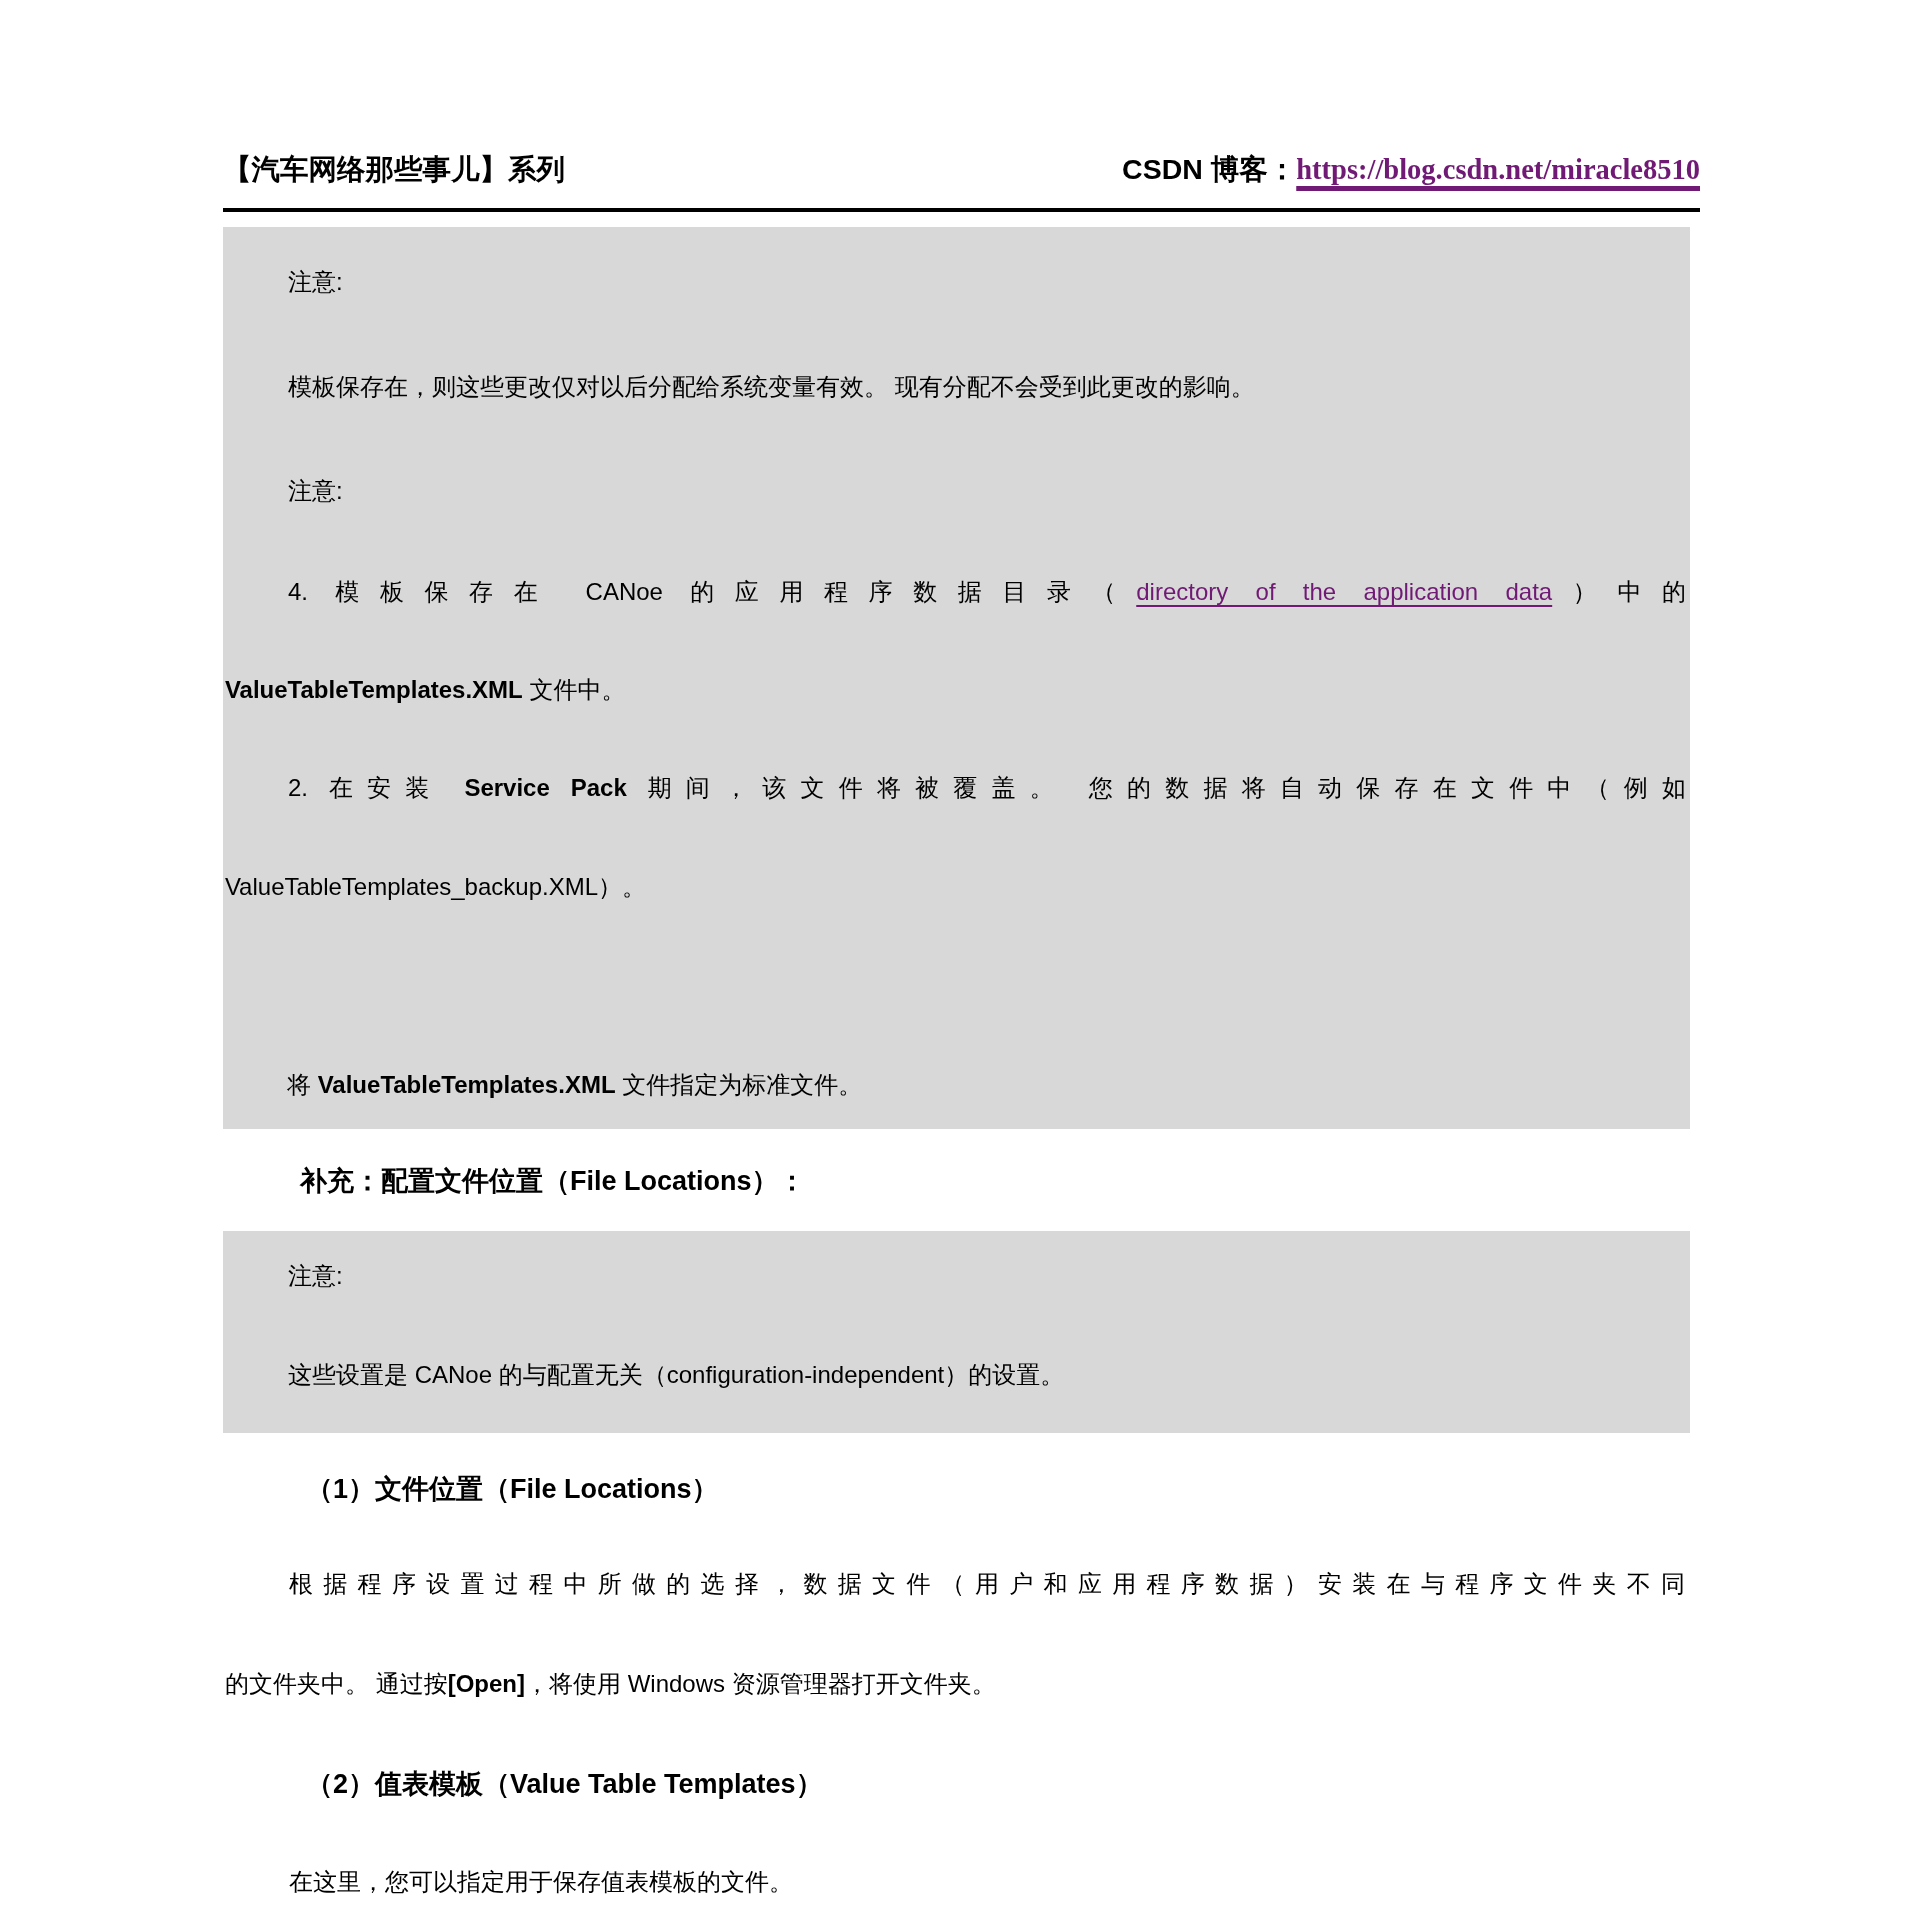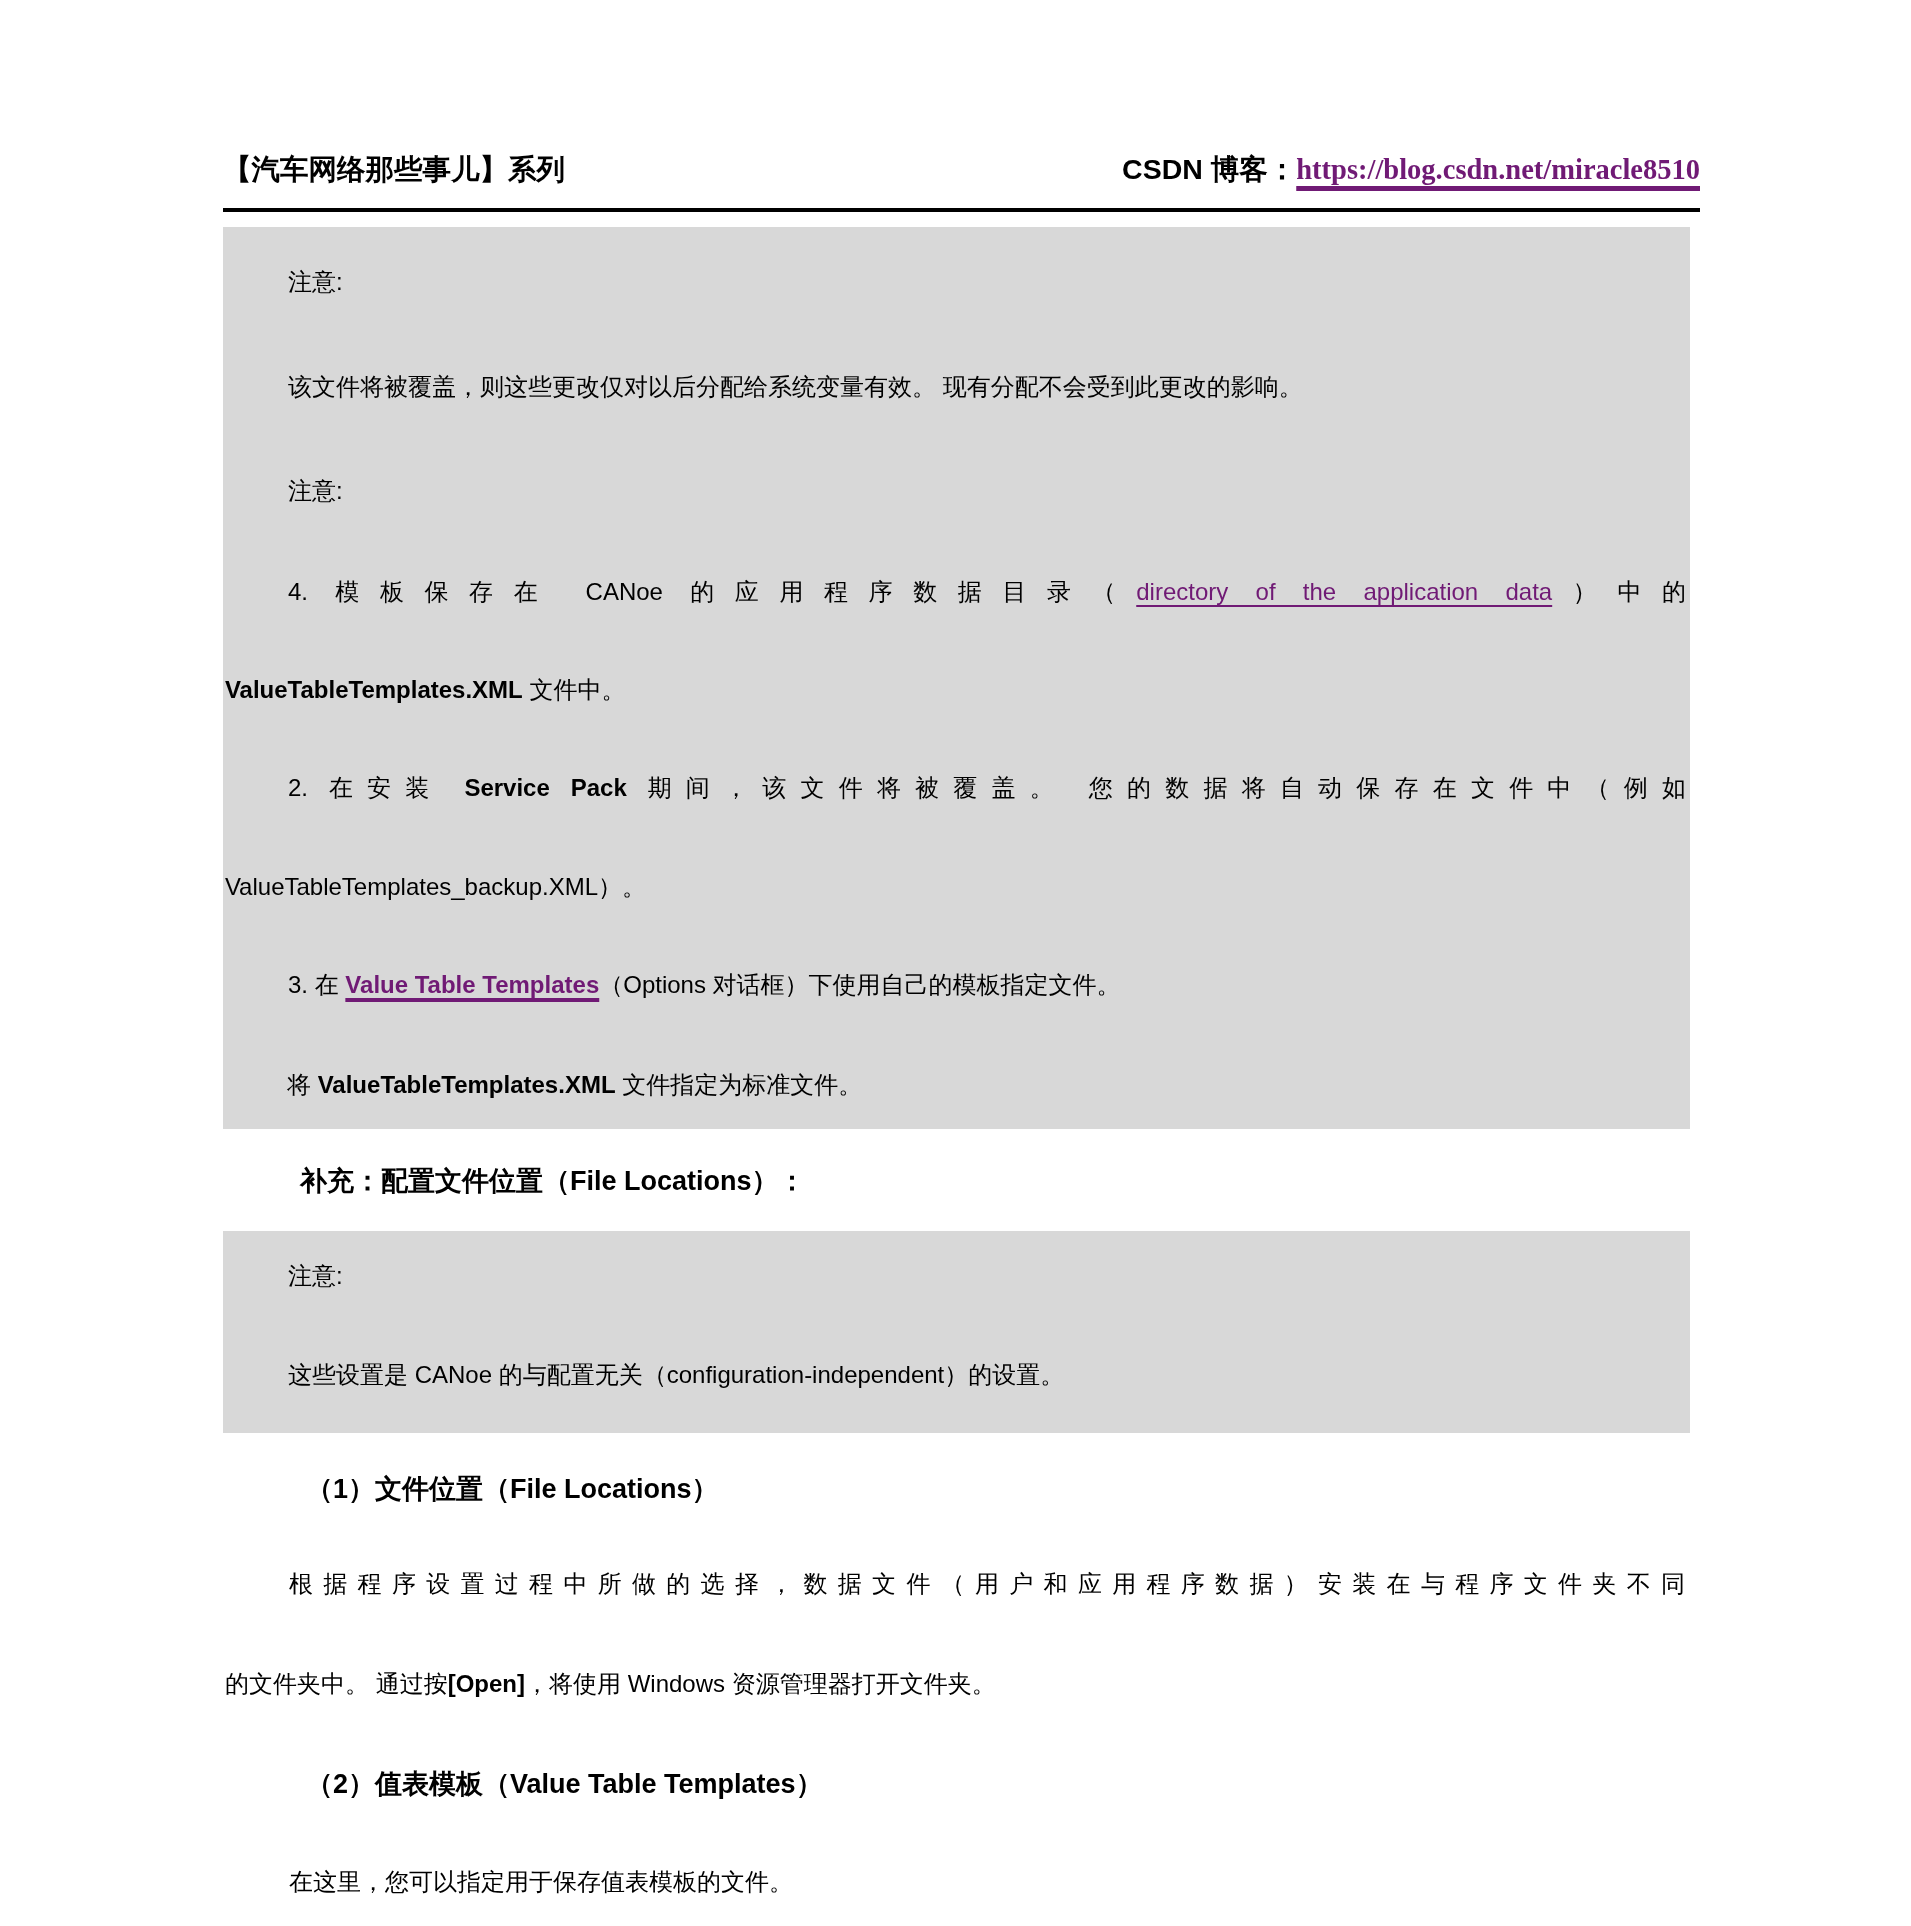--- a/index.html
+++ b/index.html
@@ -37,7 +37,7 @@
 
   <div class="note note1">
     <div class="line" style="top:39px;left:65px">注意:</div>
-    <div class="line" style="top:144px;left:65px">该文件将被覆盖，则这些更改仅对以后分配给系统变量有效。 现有分配不会受到此更改的影响。</div>
+    <div class="line" style="top:144px;left:65px">模板保存在，则这些更改仅对以后分配给系统变量有效。 现有分配不会受到此更改的影响。</div>
     <div class="line" style="top:248px;left:65px">注意:</div>
 
     <div class="line just" style="top:349px;left:65px;width:1398px"><span>4. 模板保存在 CANoe 的应用程序数据目录（</span><a class="link">directory of the application data</a><span>）中的</span></div>

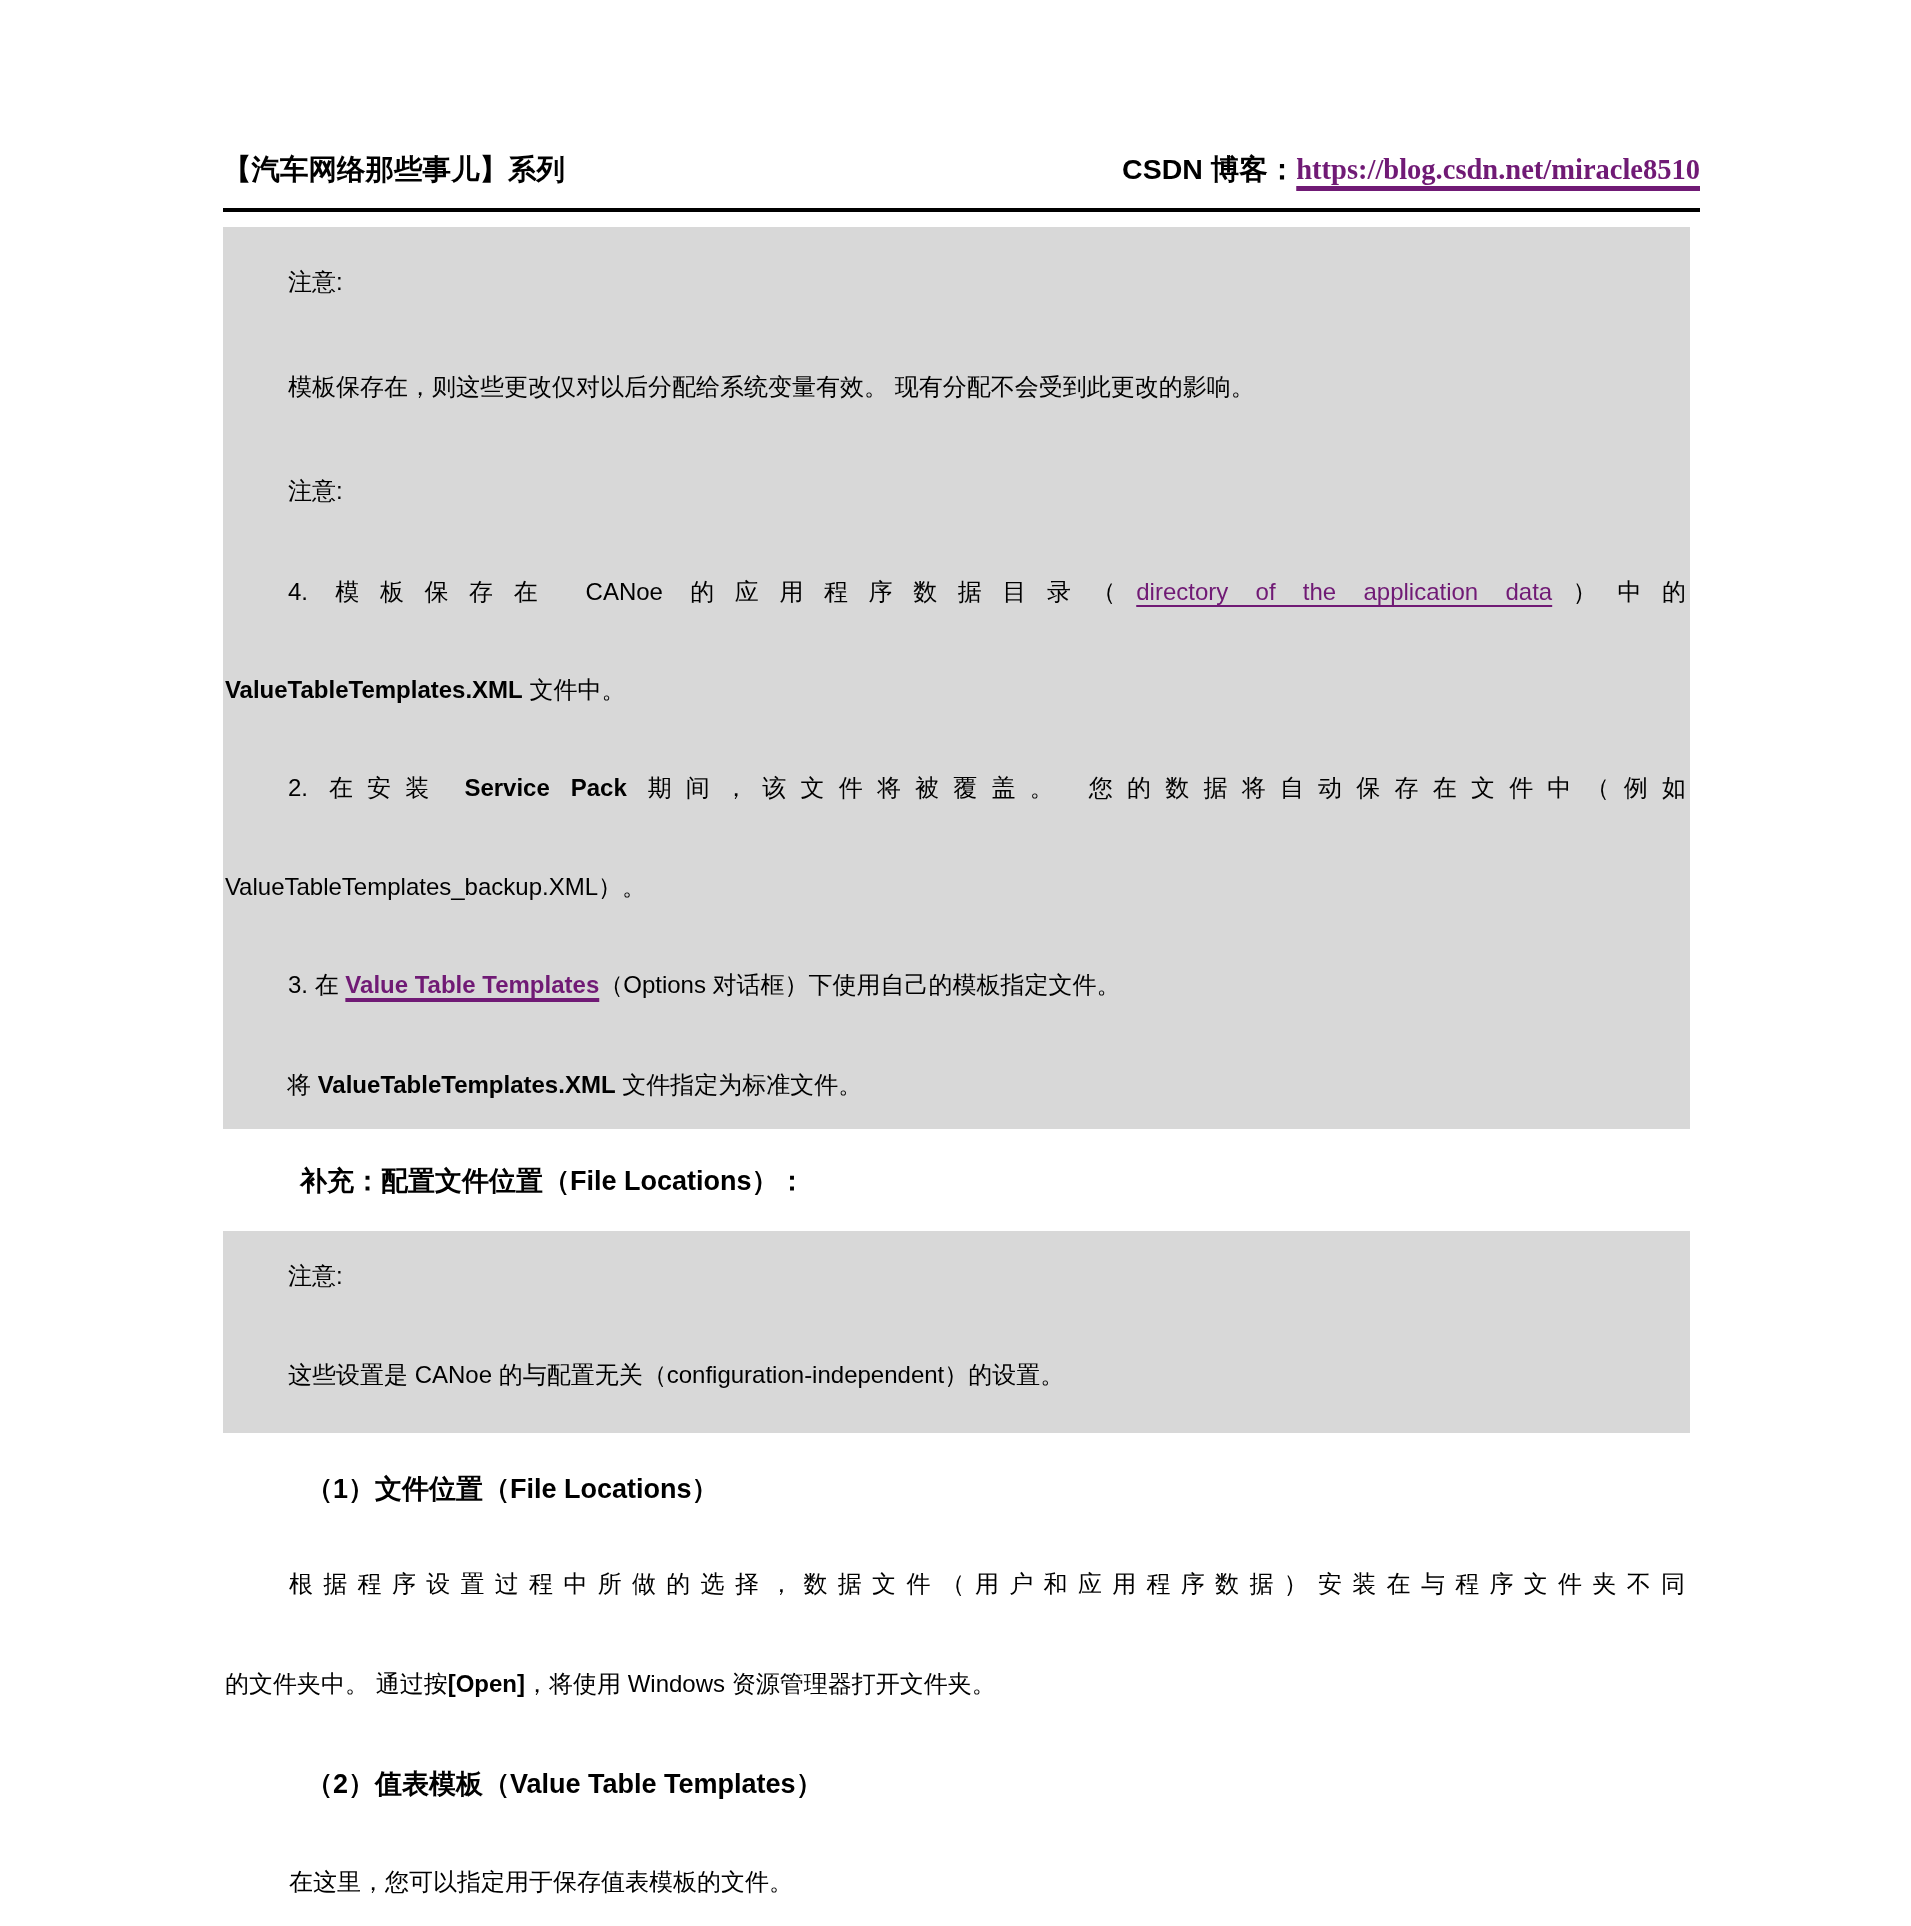--- a/index.html
+++ b/index.html
@@ -48,7 +48,6 @@
 
     <div class="line" style="top:644px;left:1.9px">ValueTableTemplates_backup.XML）。</div>
 
-    <div class="line" style="top:742px;left:65px"><span>3. 在 </span><a class="link b">Value Table Templates</a><span>（Options 对话框）下使用自己的模板指定文件。</span></div>
 
     <div class="line" style="top:842px;left:64px"><span>将 </span><span class="b">ValueTableTemplates.XML</span><span> 文件指定为标准文件。</span></div>
   </div>

